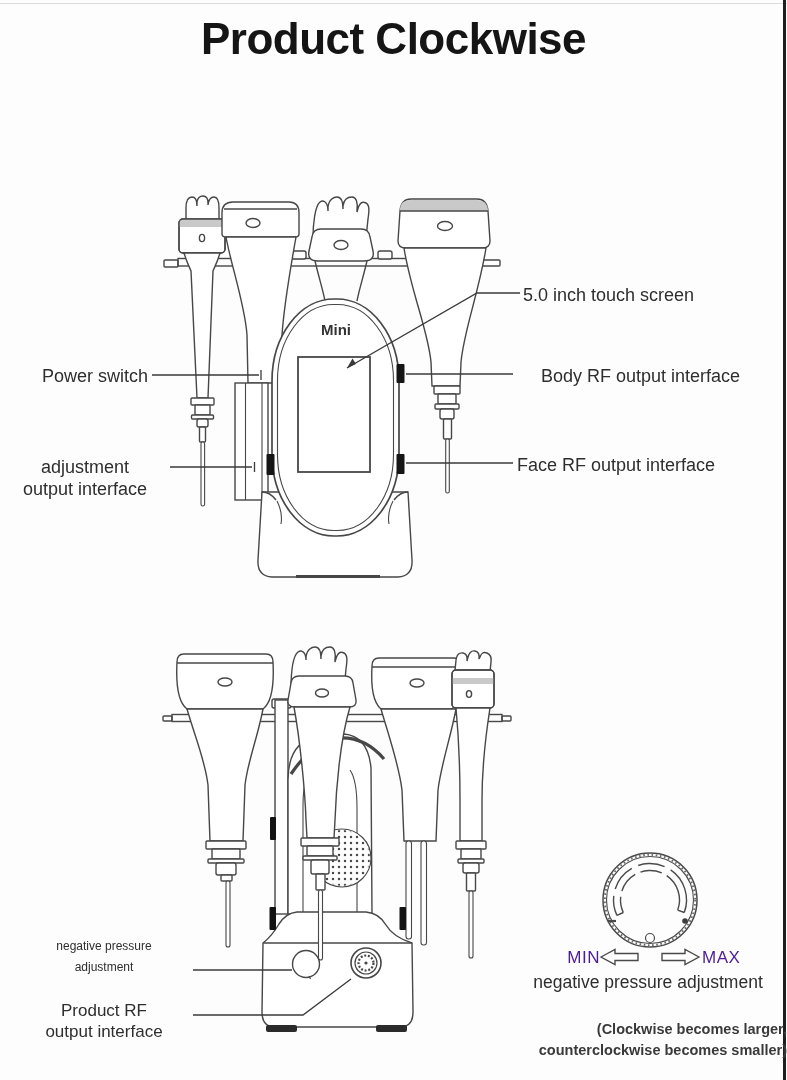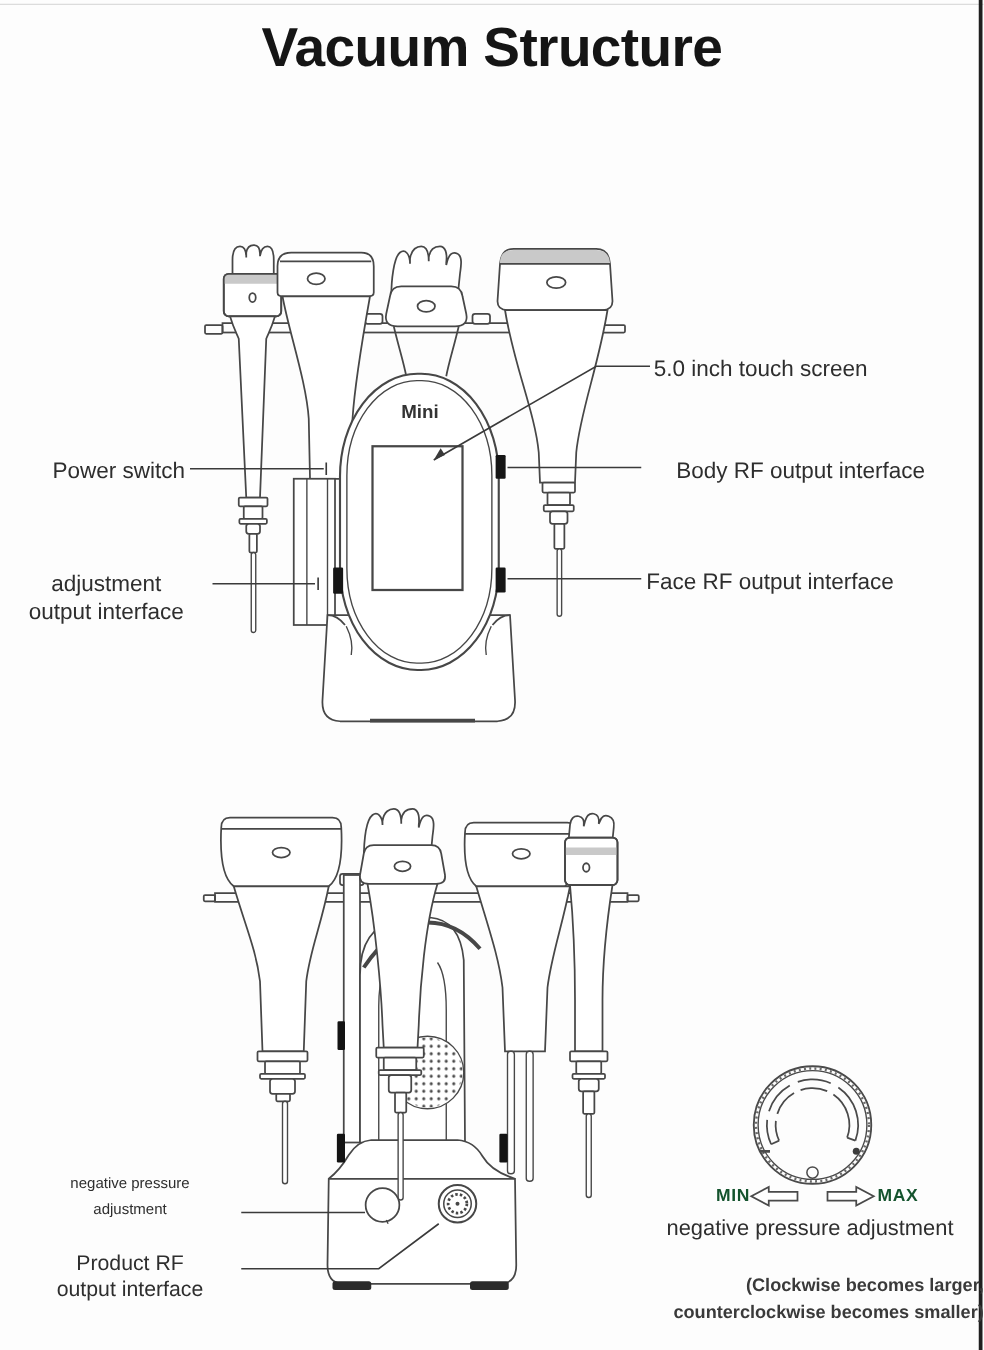--- a/index.html
+++ b/index.html
@@ -26,7 +26,7 @@
   <div class="edge-top"></div>
   <div class="edge-right"></div>
 
-  <div class="title">Vacuum Structure</div>
+  <div class="title">Product Clockwise</div>
 
   <svg width="787" height="1080" viewBox="0 0 787 1080">
     <defs>

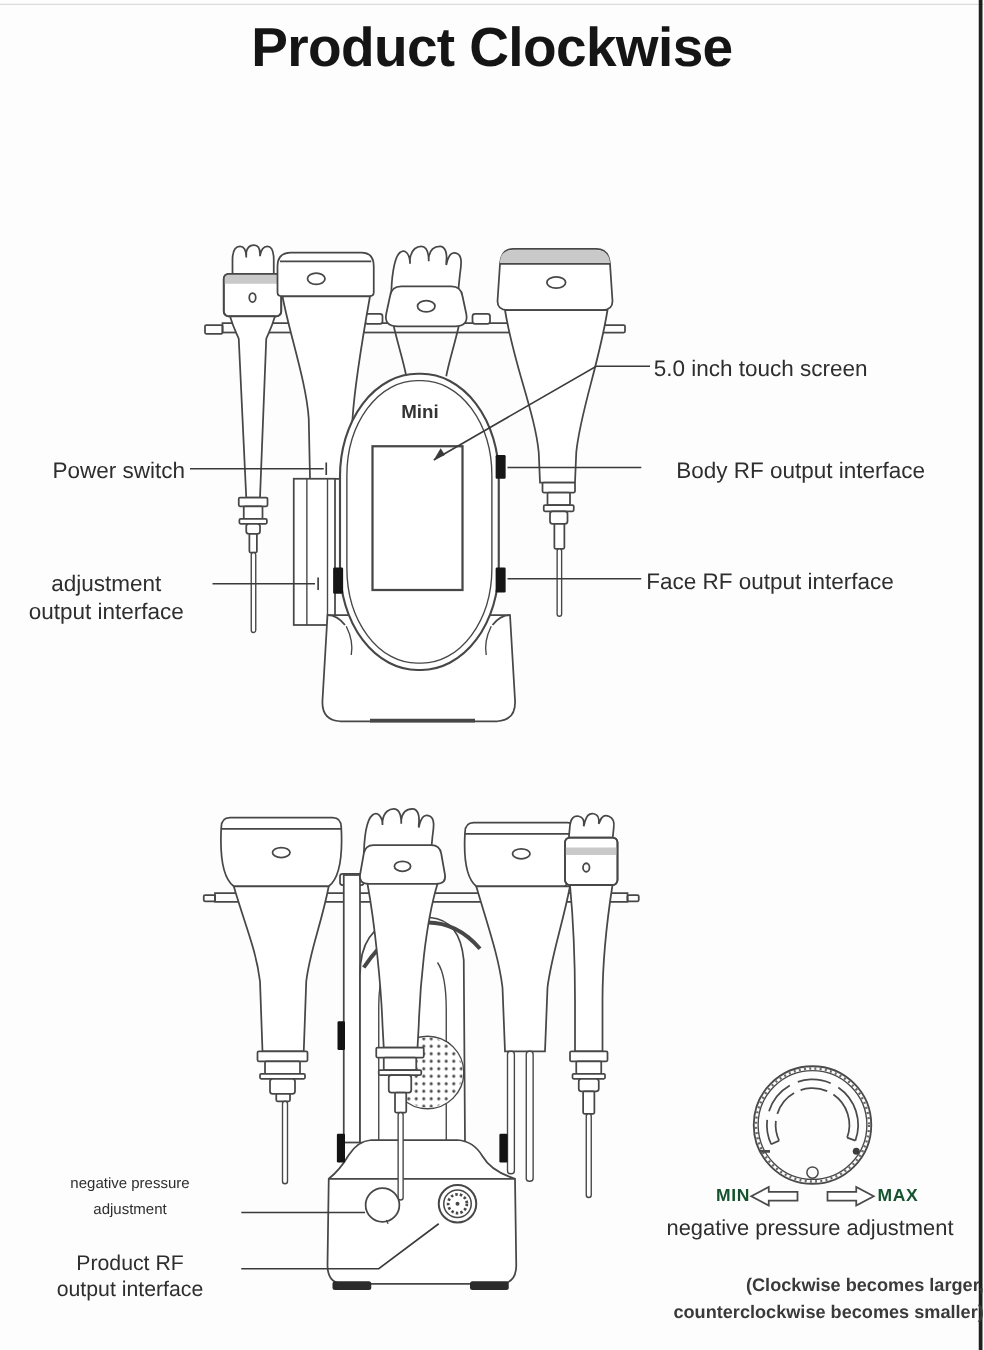--- a/index.html
+++ b/index.html
@@ -13,7 +13,7 @@
   .lbl.center{text-align:center;white-space:normal;}
   .lbl.right{text-align:right;}
   .mini{position:absolute;font-size:15px;font-weight:700;color:#333;}
-  .minmax{position:absolute;font-size:14px;color:#14532d;letter-spacing:0.5px;font-weight:bold;}
+  .minmax{position:absolute;font-size:17px;color:#4c1d95;letter-spacing:0.5px;}
   .caption{position:absolute;text-align:center;font-size:17.5px;color:#2e2e2e;}
   .note{position:absolute;text-align:center;font-size:14.5px;font-weight:600;
         color:#3a3a3a;line-height:21px;}

